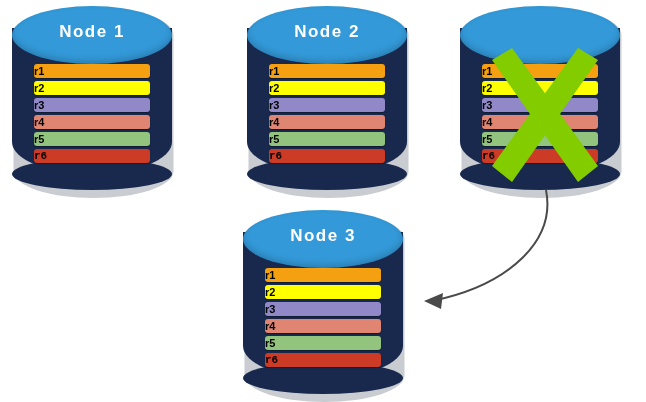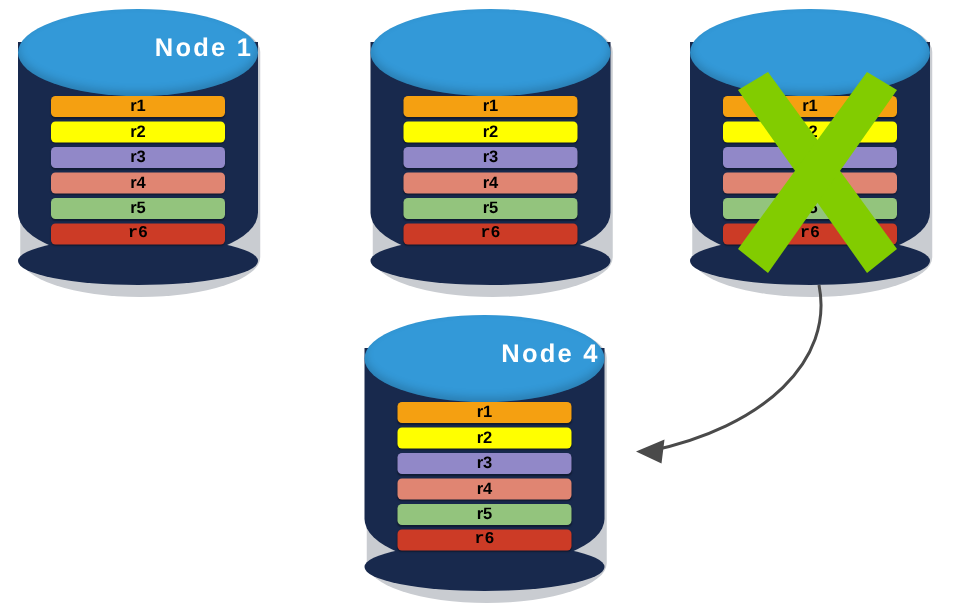--- a/index.html
+++ b/index.html
@@ -73,7 +73,6 @@
     letter-spacing: 1.5px;
     z-index: 5;
     pointer-events: none;
-    padding-left: 44px;
   }
 
   

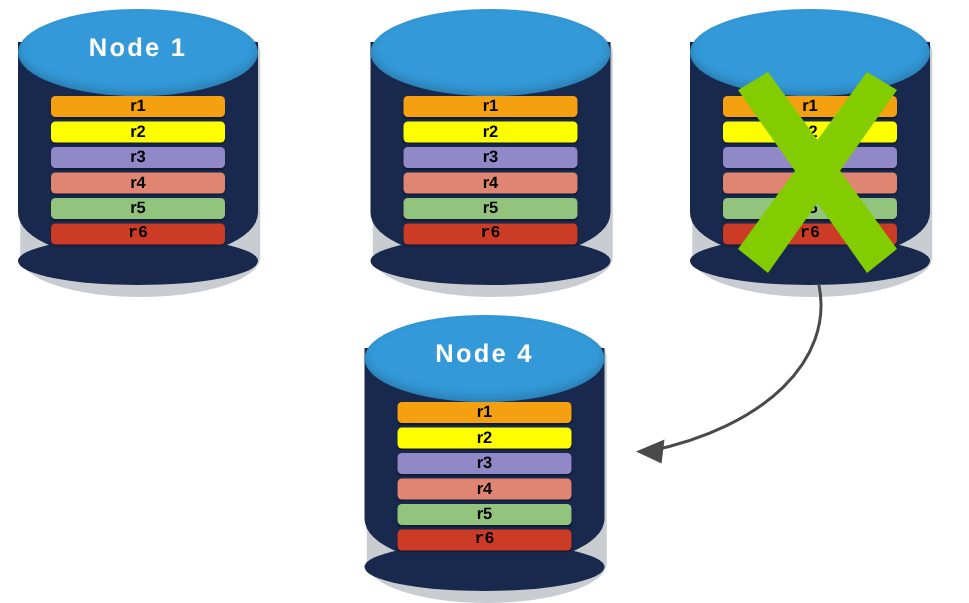--- a/index.html
+++ b/index.html
@@ -139,6 +139,7 @@
     <div class="node-shadow"></div>
     <div class="cyl-body"></div>
     <div class="cyl-top"></div>
+    <div class="node-label">Node  2</div>
     <div class="records">
       <div class="record" style="background: rgb(245, 160, 17);">r1</div>
       <div class="record" style="background: rgb(255, 255, 0);">r2</div>

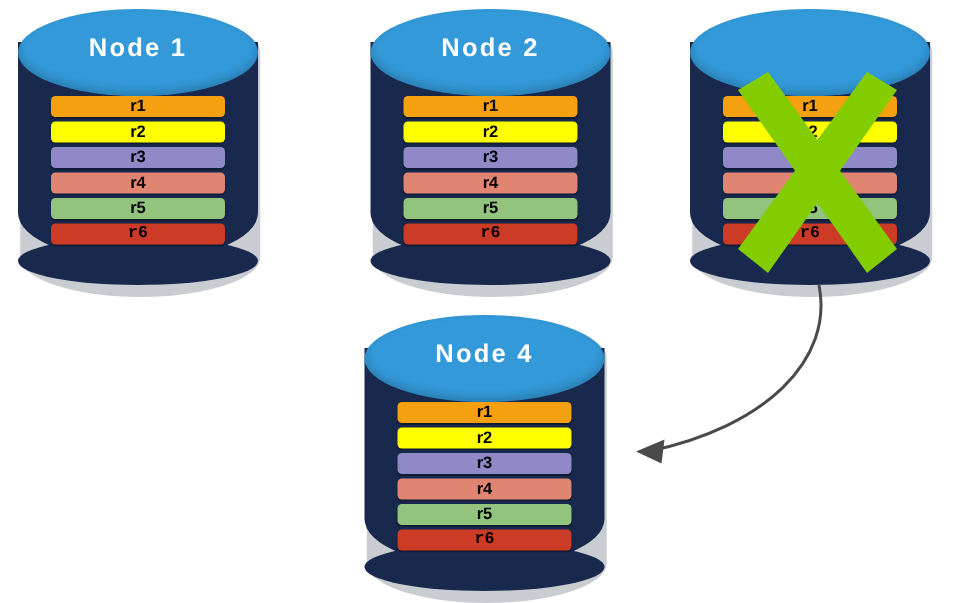--- a/index.html
+++ b/index.html
@@ -91,7 +91,7 @@
     color: #000000;
     font-size: 11px;
     font-weight: bold;
-    text-align: center;
+    text-align: left;
     line-height: 14px;
     box-shadow: 0 1px 1px rgba(0,0,0,0.35);
   }

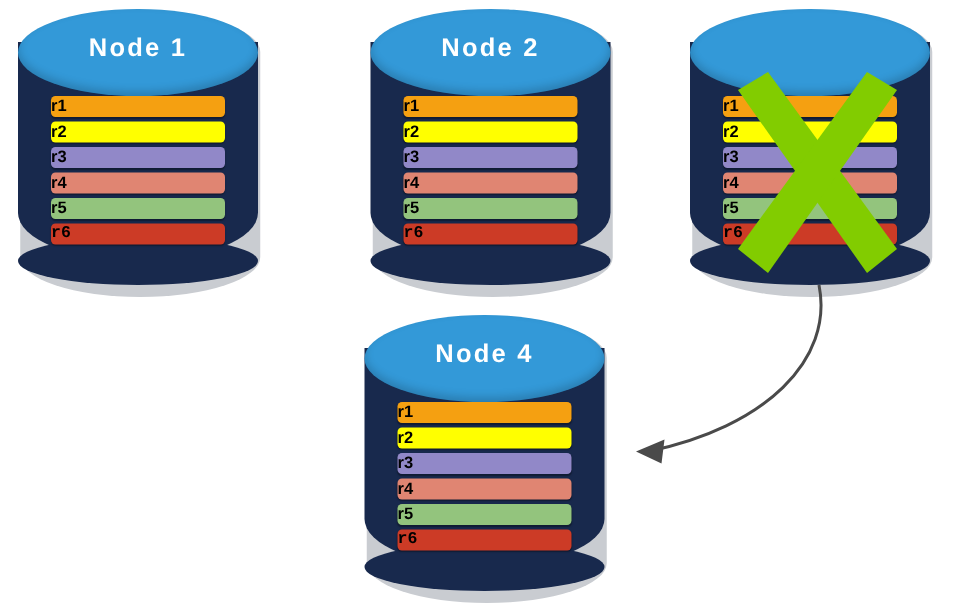--- a/index.html
+++ b/index.html
@@ -175,7 +175,7 @@
     <div class="node-shadow"></div>
     <div class="cyl-body"></div>
     <div class="cyl-top"></div>
-    <div class="node-label">Node  4</div>
+    <div class="node-label">Node  3</div>
     <div class="records">
       <div class="record" style="background: rgb(245, 160, 17);">r1</div>
       <div class="record" style="background: rgb(255, 255, 0);">r2</div>

